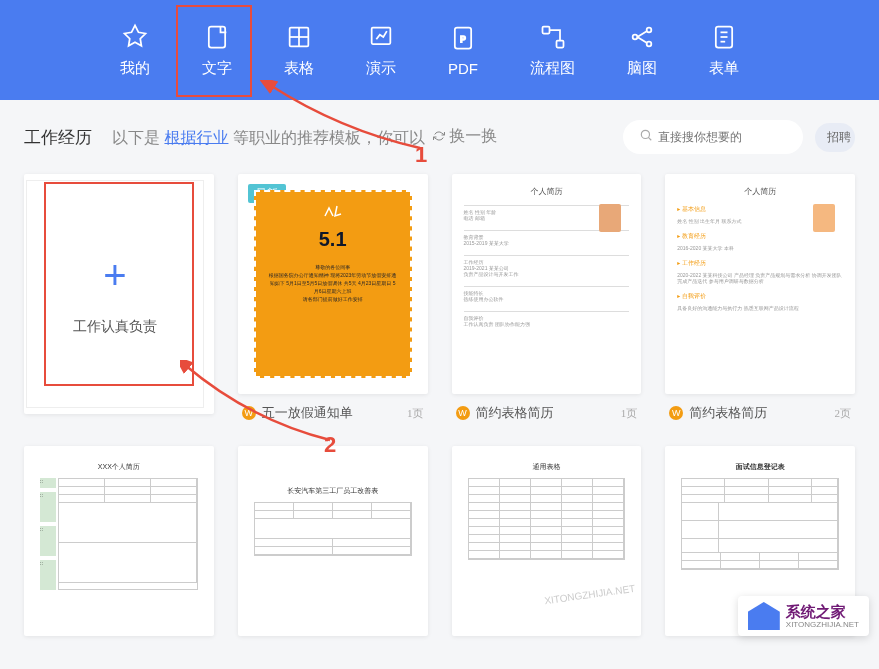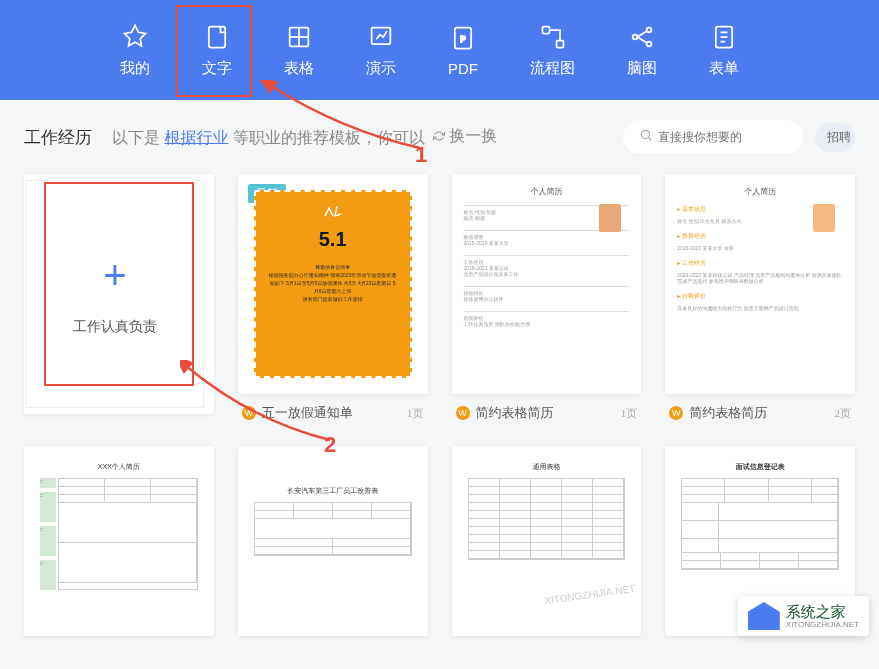--- a/index.html
+++ b/index.html
@@ -269,7 +269,7 @@
       clip-path: polygon(50% 0%, 100% 35%, 100% 100%, 0% 100%, 0% 35%);
       position: relative;
     }
-    .logo-text { font-size: 15px; font-weight: normal; color: #14532d; }
+    .logo-text { font-size: 15px; font-weight: bold; color: #701a75; }
     .logo-sub { font-size: 8px; color: #888; display: block; margin-top: -2px; }
   </style>
 </head>

